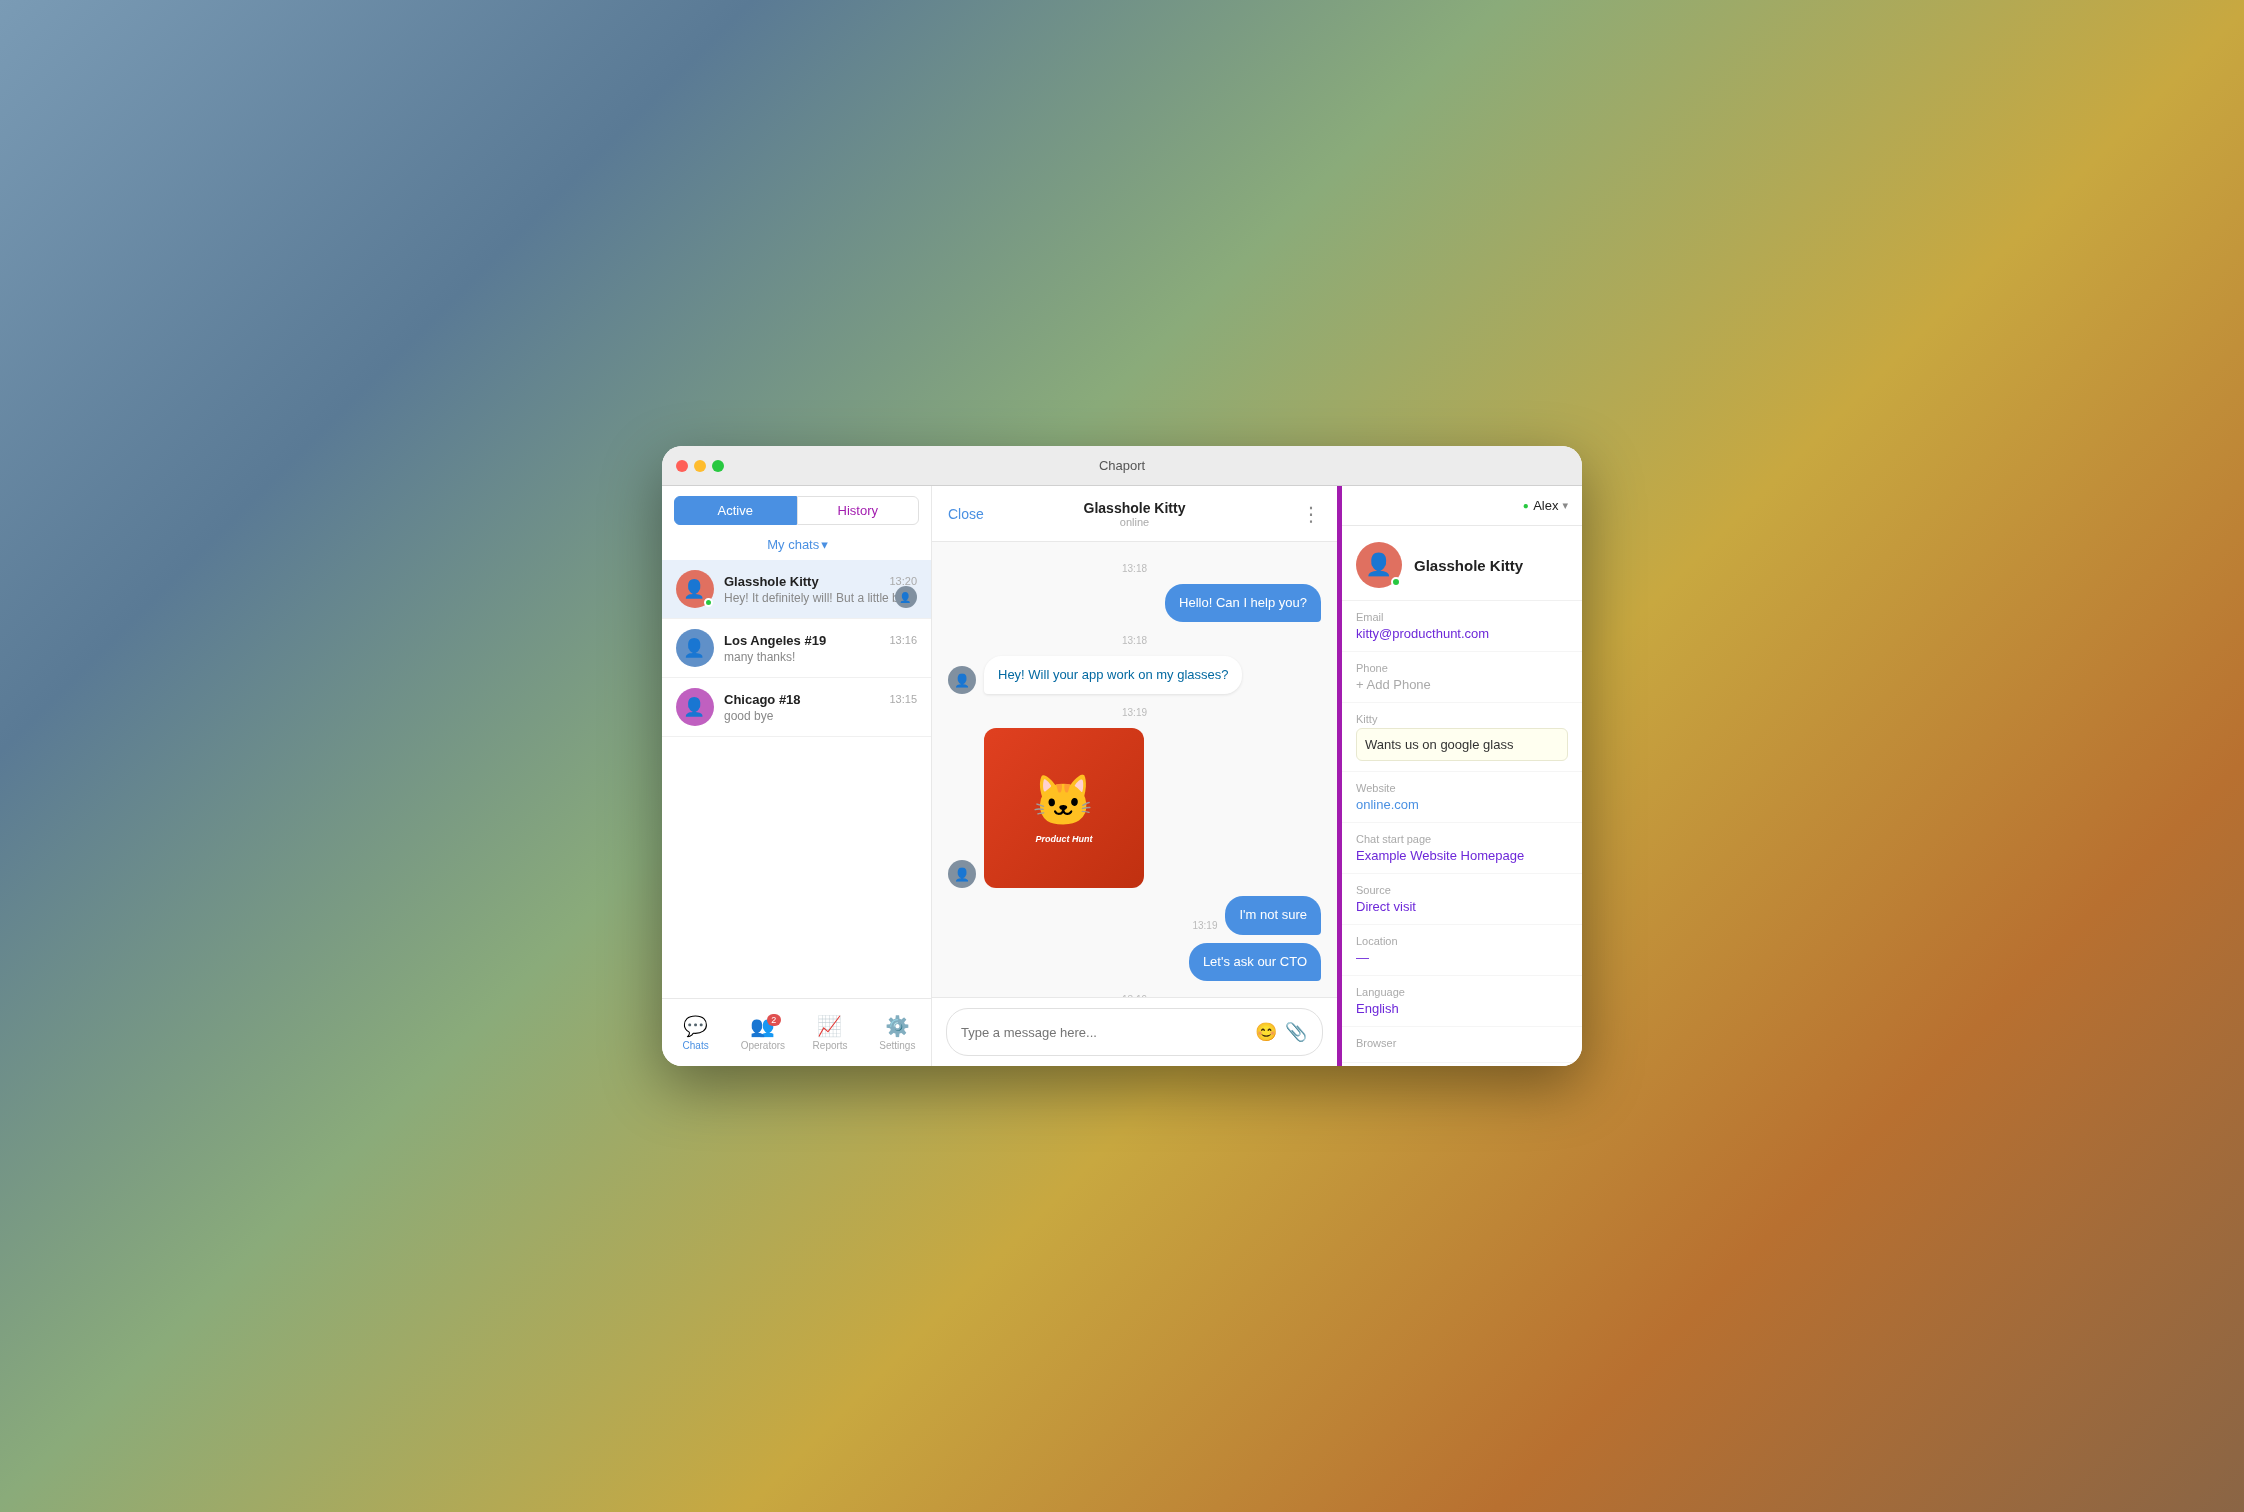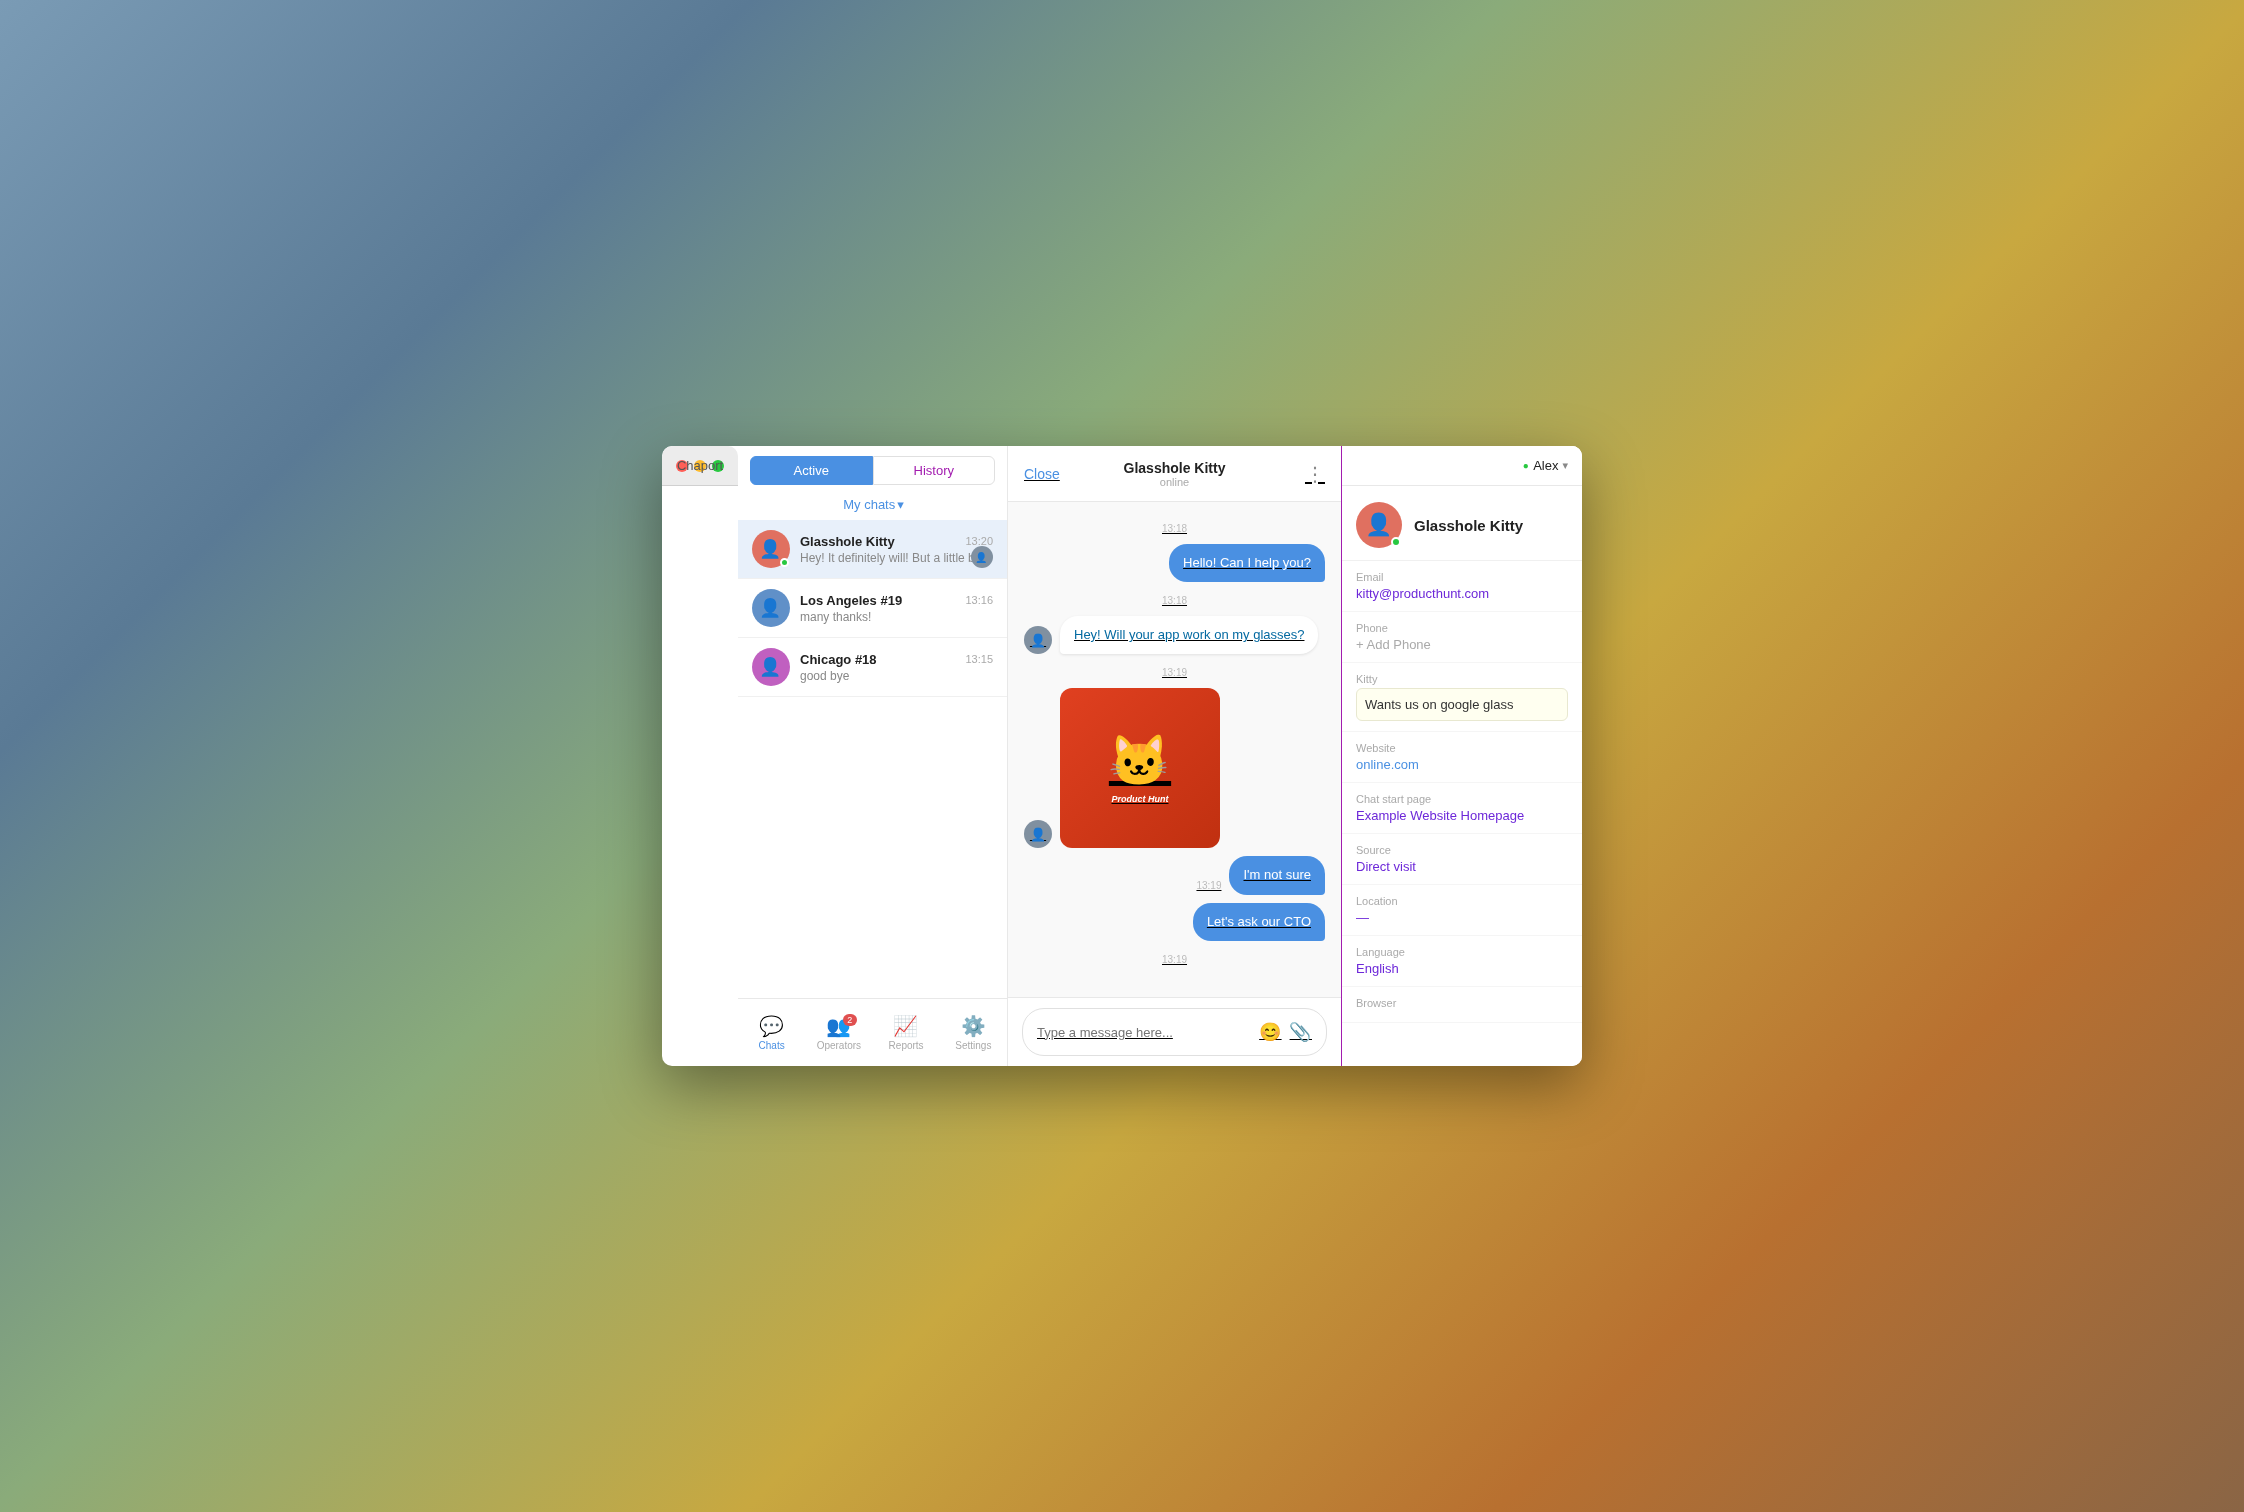--- a/index.html
+++ b/index.html
@@ -13,9 +13,9 @@
     .window {
       width: 920px; height: 620px;
       background: #fff;
-      border-radius: 10px;
+      border-radius: 20px;
       box-shadow: 0 20px 60px rgba(0,0,0,0.4);
-      display: flex; flex-direction: row;
+      display: flex; flex-direction: column;
       overflow: hidden;
     }
     

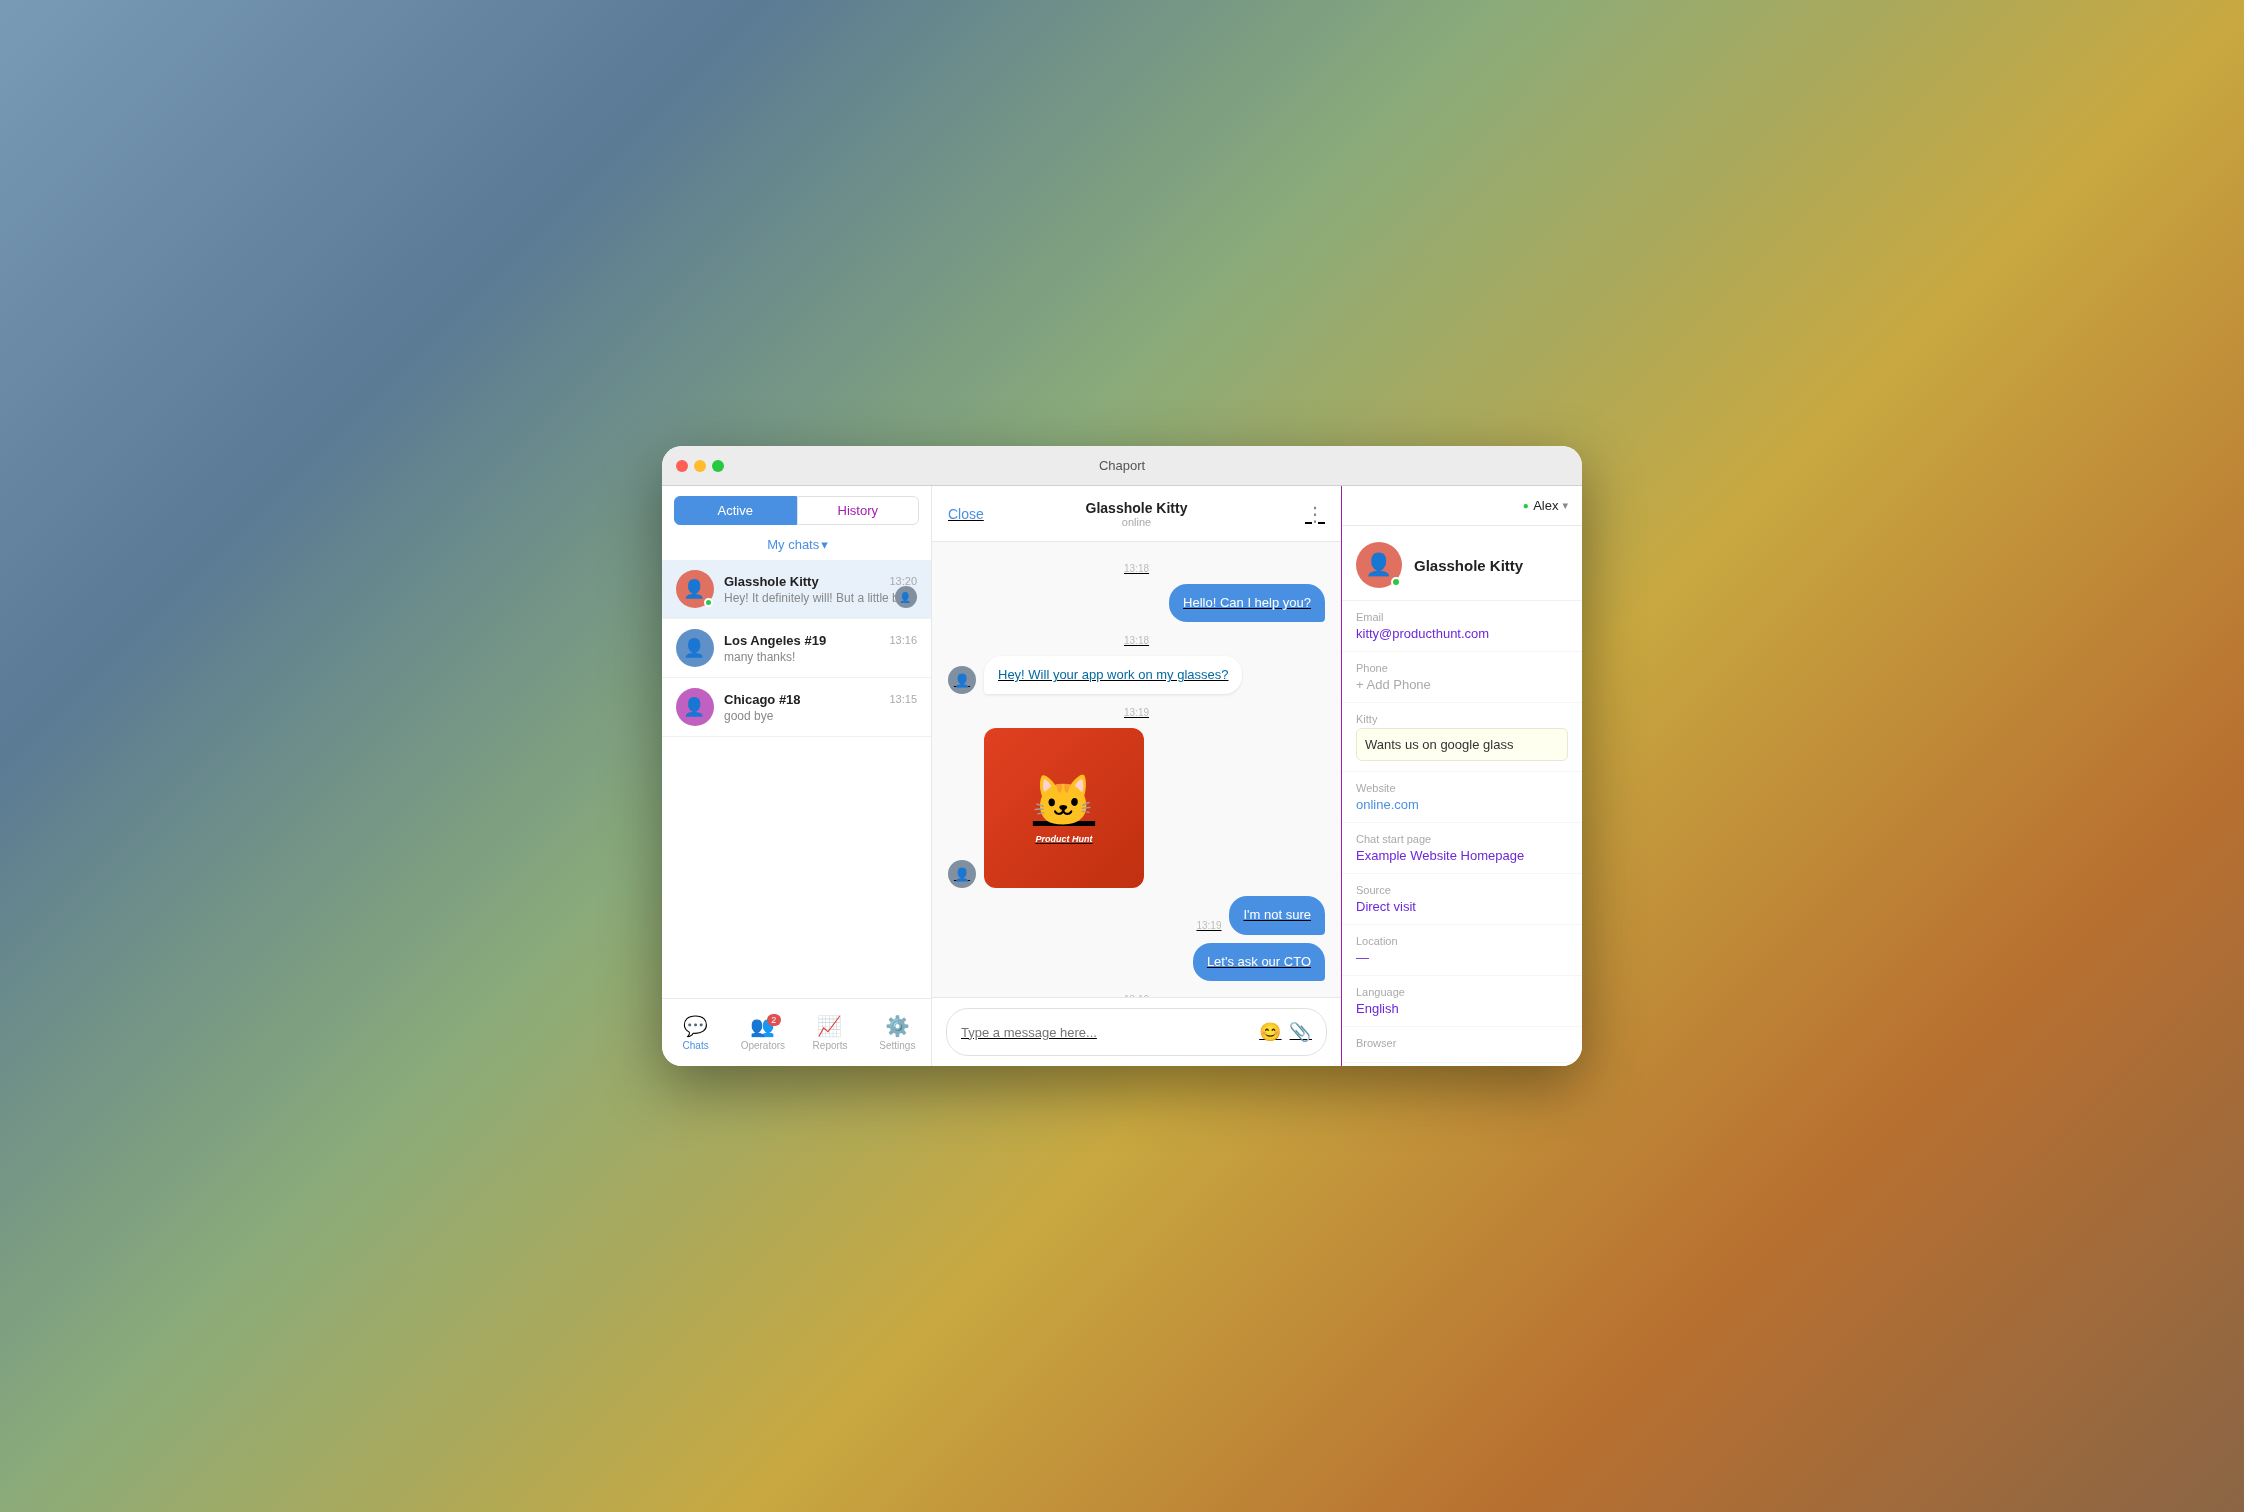--- a/index.html
+++ b/index.html
@@ -134,9 +134,8 @@
     
     .chat-panel {
       flex: 1; display: flex; flex-direction: column;
-      border-right: 1px solid #a21caf;
+      border-right: 5px solid #a21caf;
       background: #f9f9f9;
-      text-decoration: underline;
     }
     .chat-header {
       height: 56px; background: #fff;

